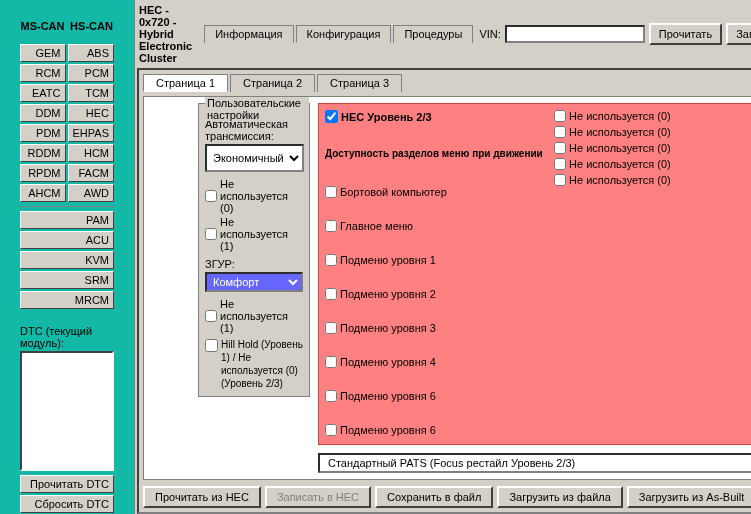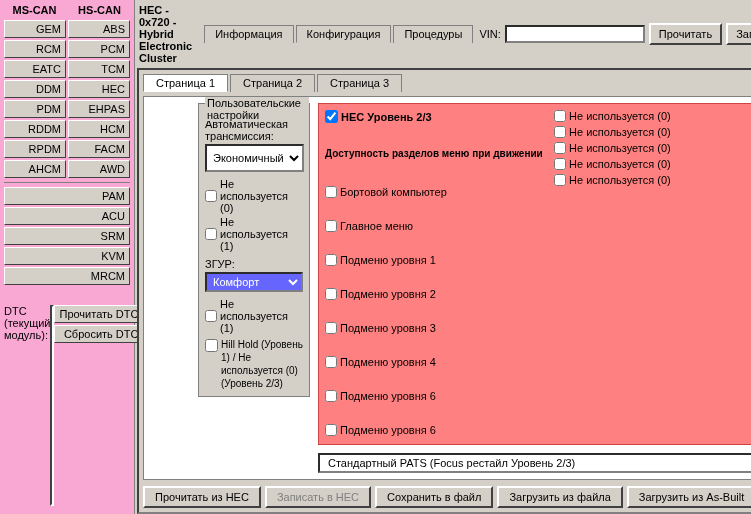--- a/index.html
+++ b/index.html
@@ -22,11 +22,12 @@
     .sidebar {
       width: 135px;
       min-width: 135px;
-      background: #f9a8d4;
+      background: #14b8a6;
       border-right: 1px solid #808080;
       display: flex;
       flex-direction: column;
-      padding: 4px;
+      padding: 20px;
+      gap: 8px;
     }
     .sidebar-header {
       display: flex;

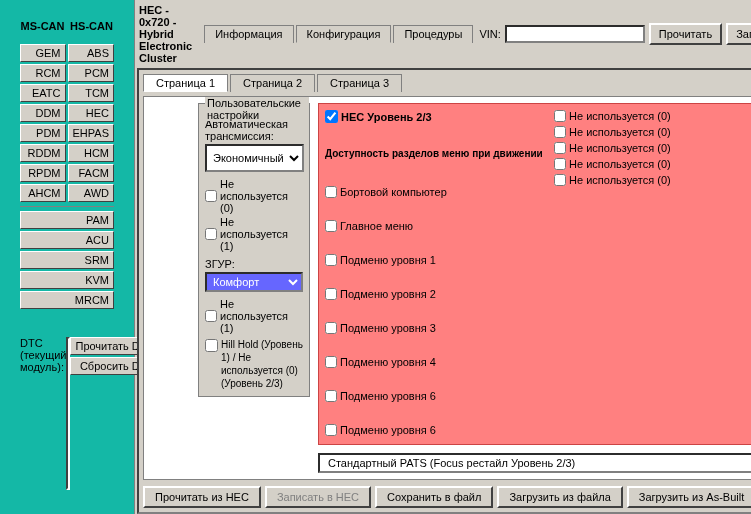--- a/index.html
+++ b/index.html
@@ -448,8 +448,8 @@
       <hr class="sidebar-divider">
       <button class="sidebar-btn sidebar-btn-full">PAM</button>
       <button class="sidebar-btn sidebar-btn-full">ACU</button>
+      <button class="sidebar-btn sidebar-btn-full">KVM</button>
       <button class="sidebar-btn sidebar-btn-full">SRM</button>
-      <button class="sidebar-btn sidebar-btn-full">KVM</button>
       <button class="sidebar-btn sidebar-btn-full">MRCM</button>
     </div>
     <div class="dtc-section">

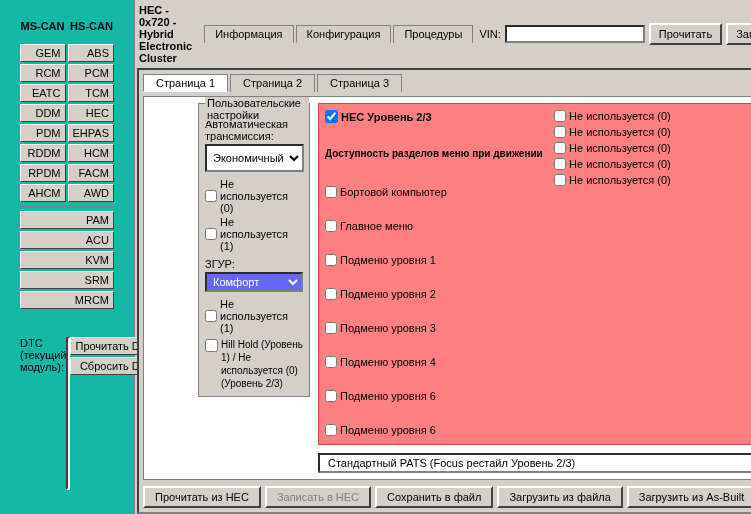--- a/index.html
+++ b/index.html
@@ -70,9 +70,10 @@
       margin: 2px 0;
     }
     .dtc-section {
-      margin-top: 16px;
-      flex: 1;
-      display: flex;
+      margin-top: 4px;
+      flex: 1;
+      display: flex;
+      flex-direction: column;
     }
     .dtc-label {
       font-size: 11px;

